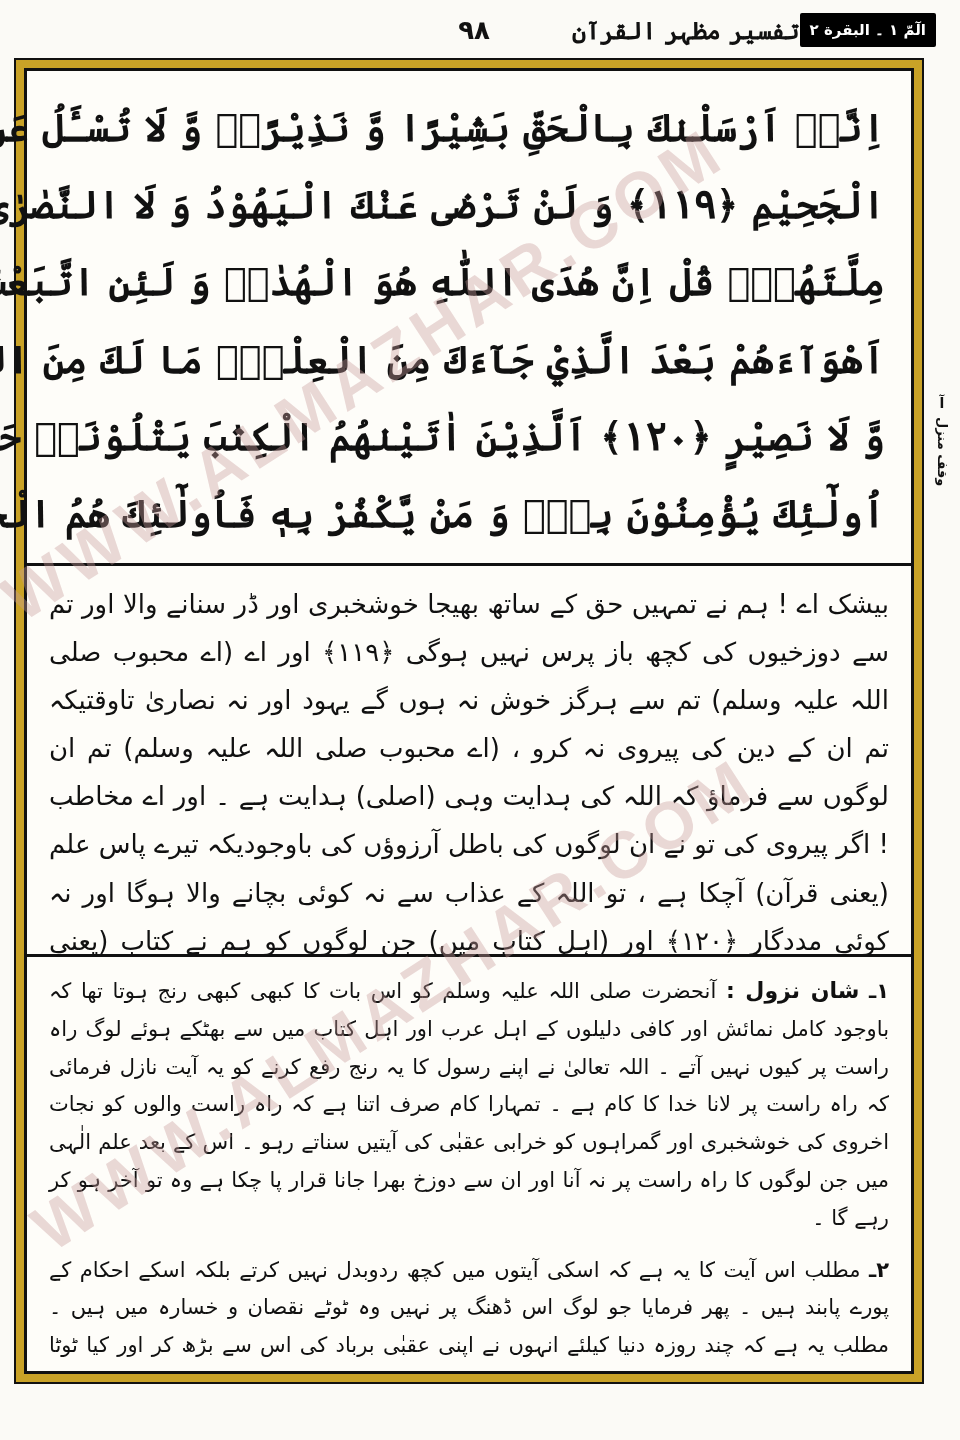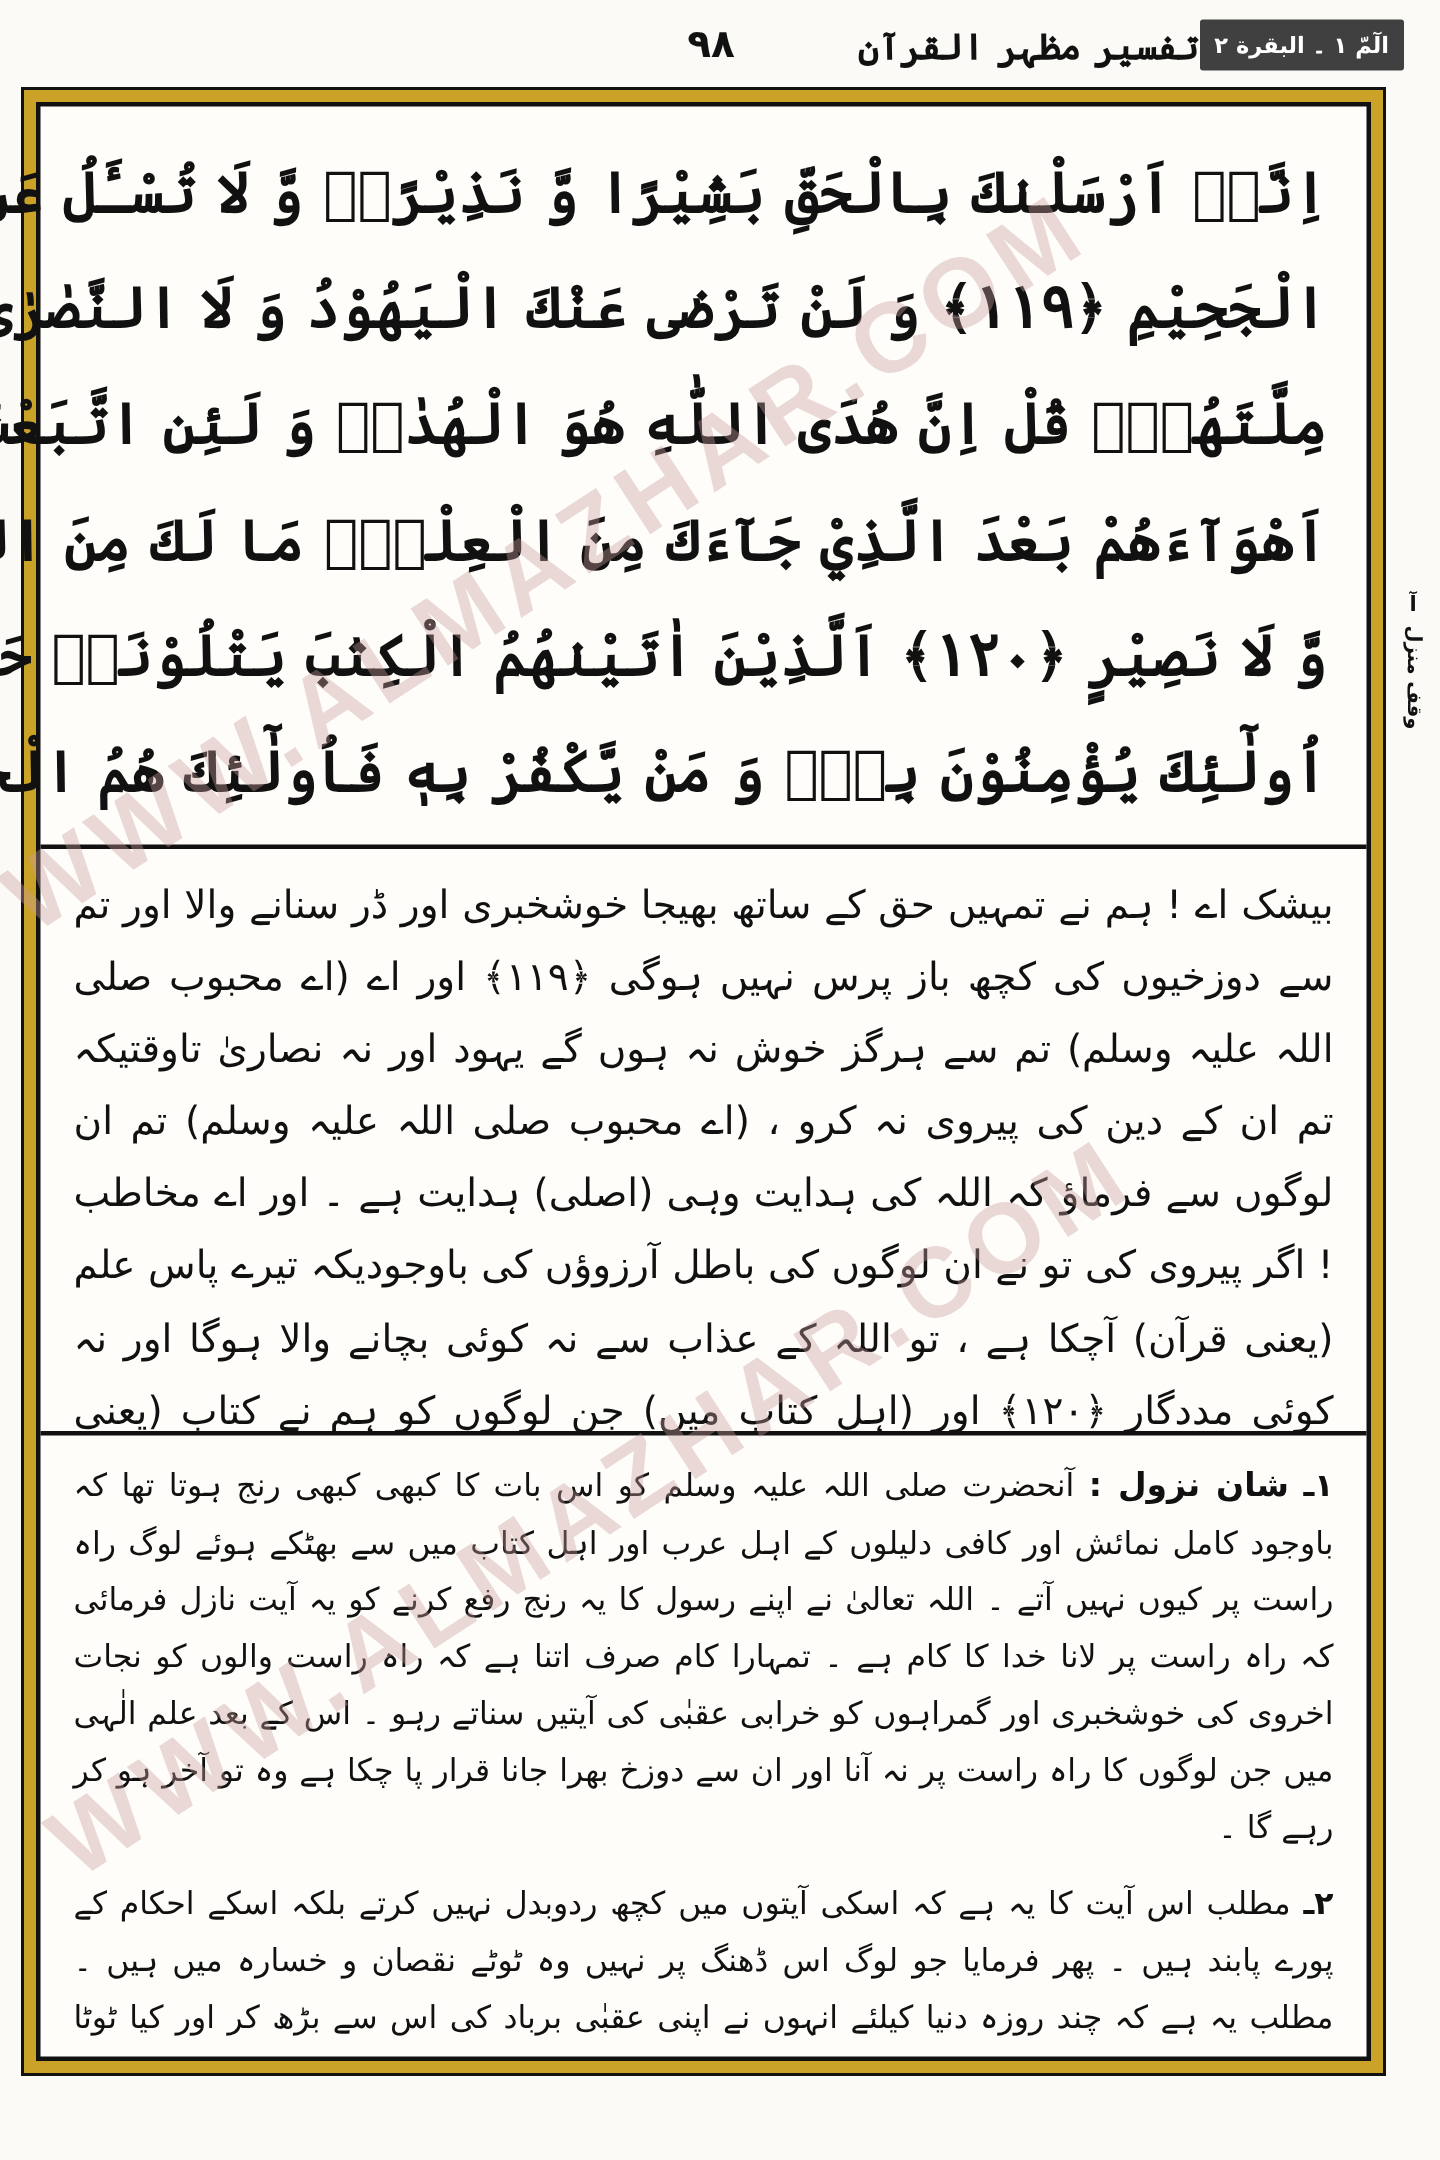--- a/index.html
+++ b/index.html
@@ -28,7 +28,7 @@
     font-size:26px;font-weight:bold;
   }
   .surah-badge{
-    background:#404040;color:#fff;
+    background:#000000;color:#fff;
     font-size:15px;font-weight:bold;
     padding:8px 10px;border-radius:2px;
     white-space:nowrap;

